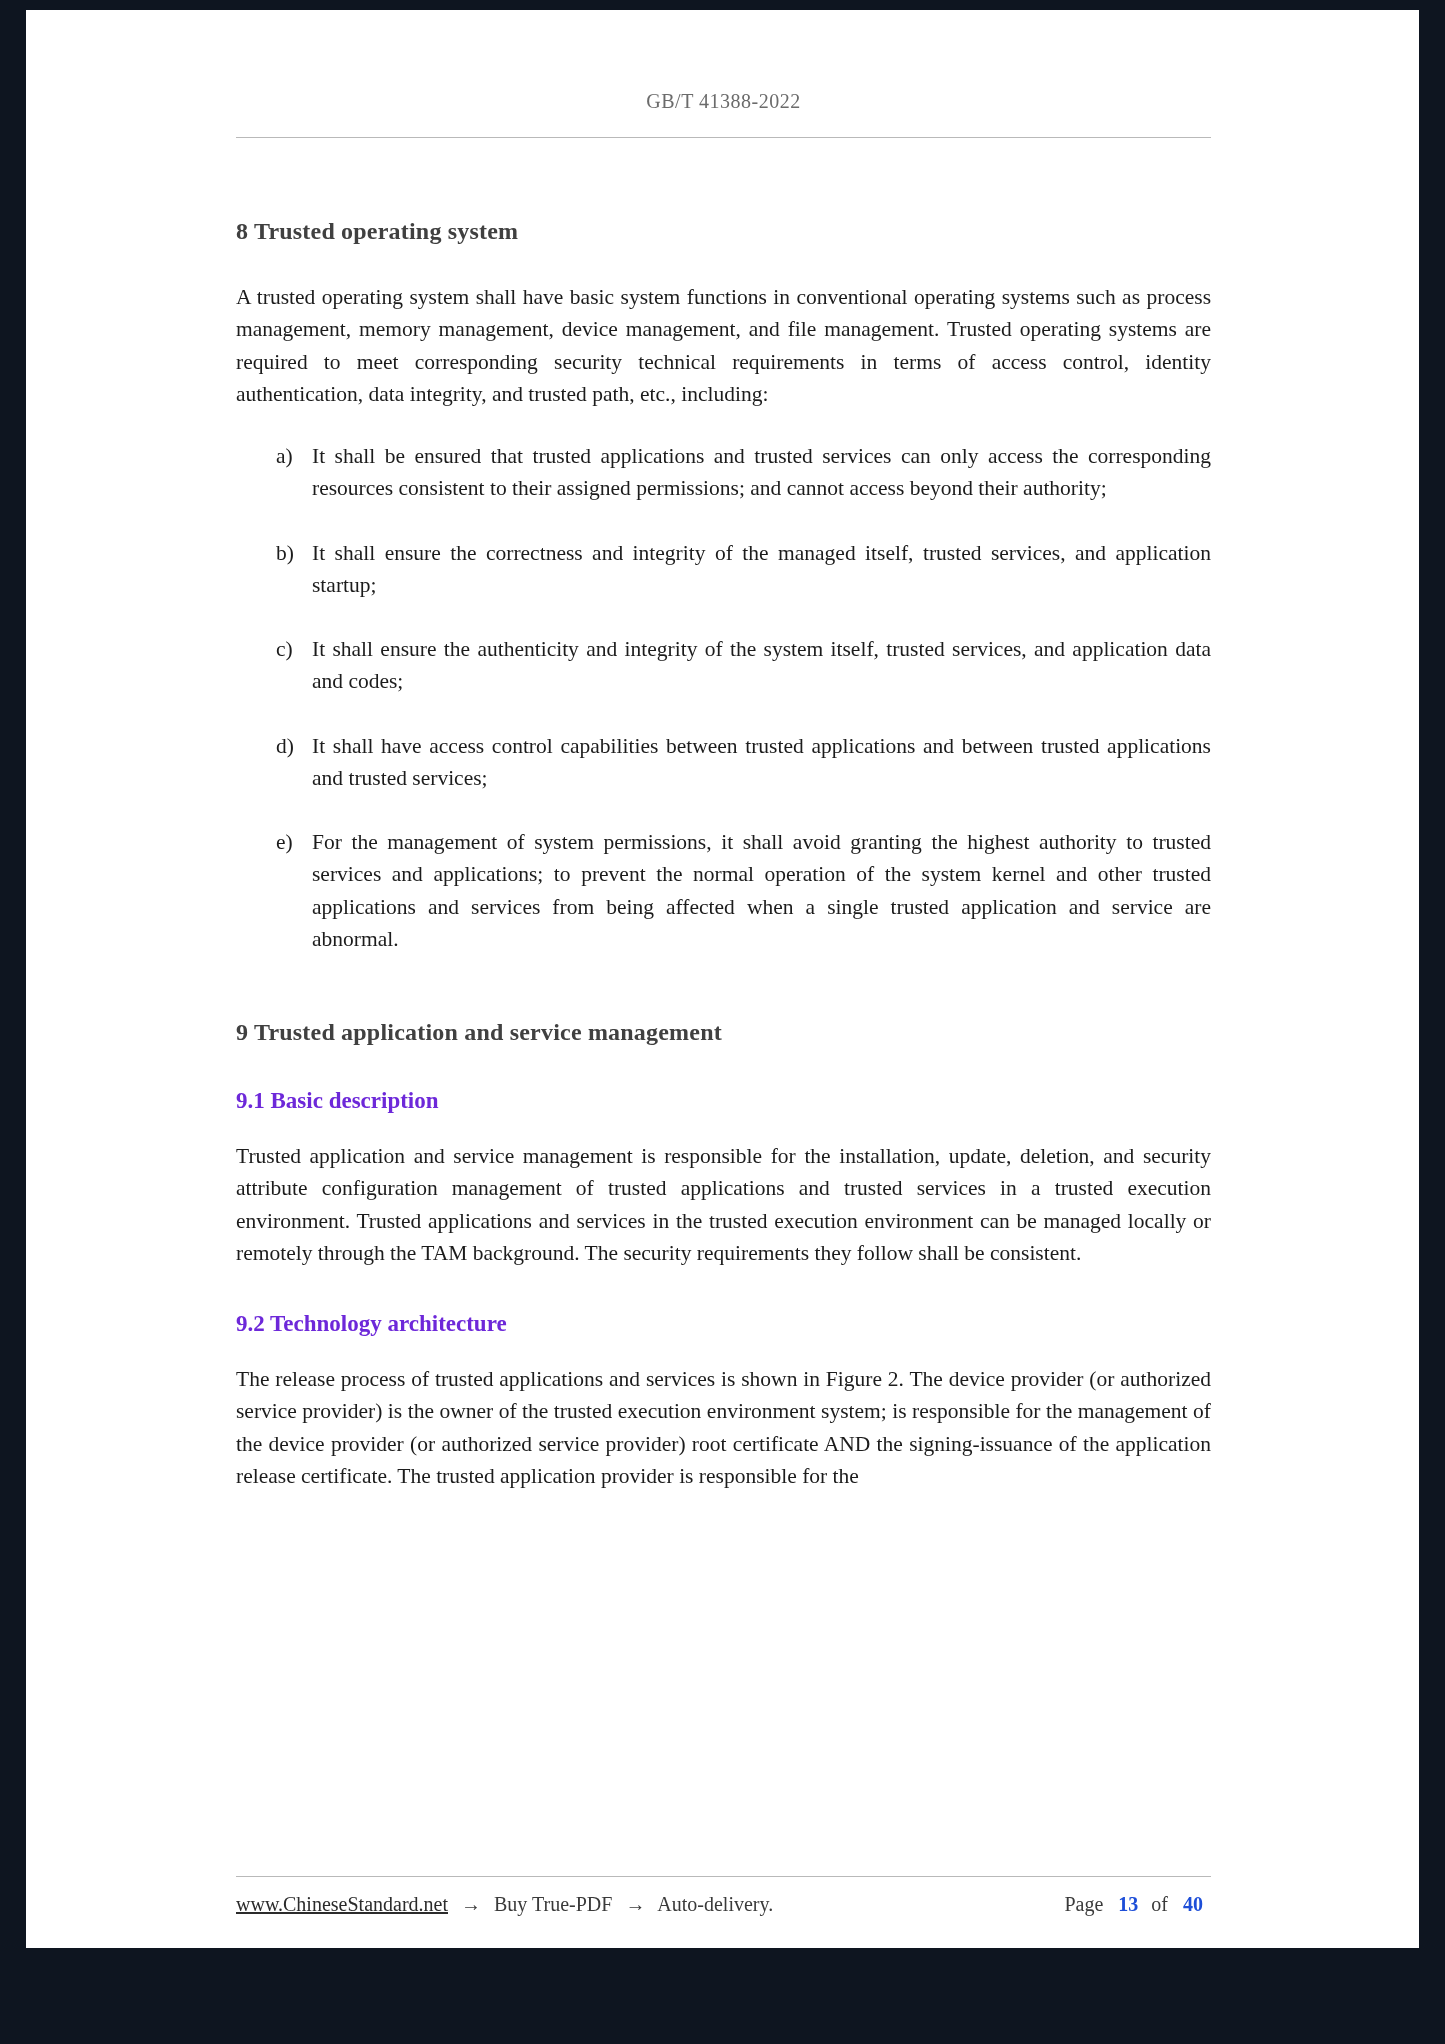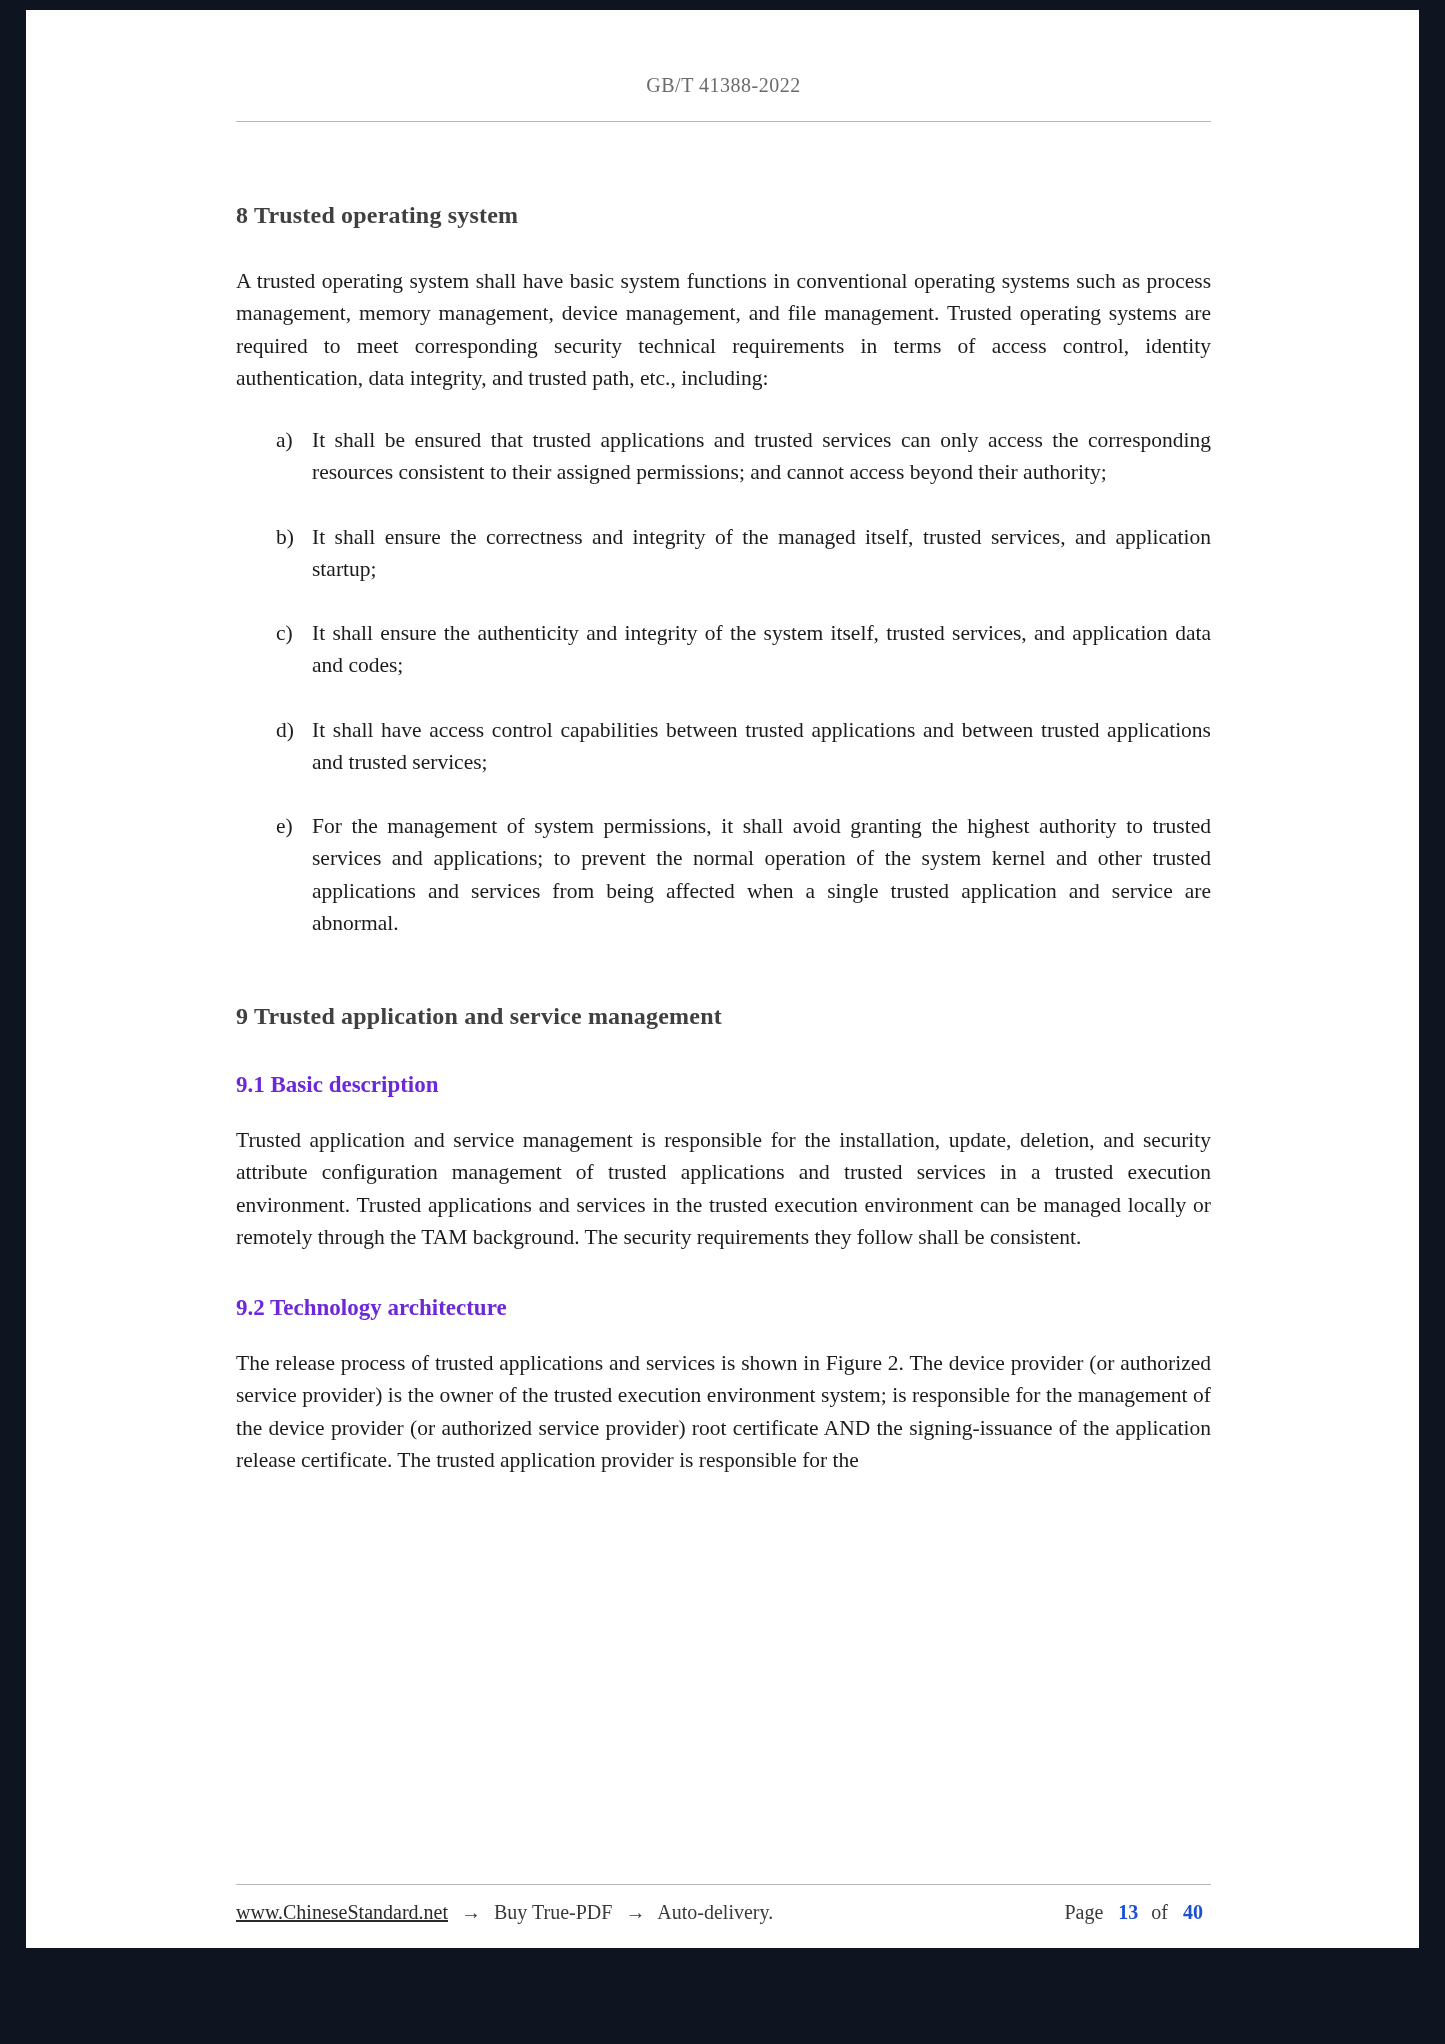--- a/index.html
+++ b/index.html
@@ -23,7 +23,7 @@
     box-sizing: border-box;
     background: #ffffff;
     color: #1c1c1c;
-    padding: 64px 208px 0 210px;
+    padding: 80px 208px 0 210px;
     overflow: hidden;
     font-family: Liberation Serif, serif;
   }

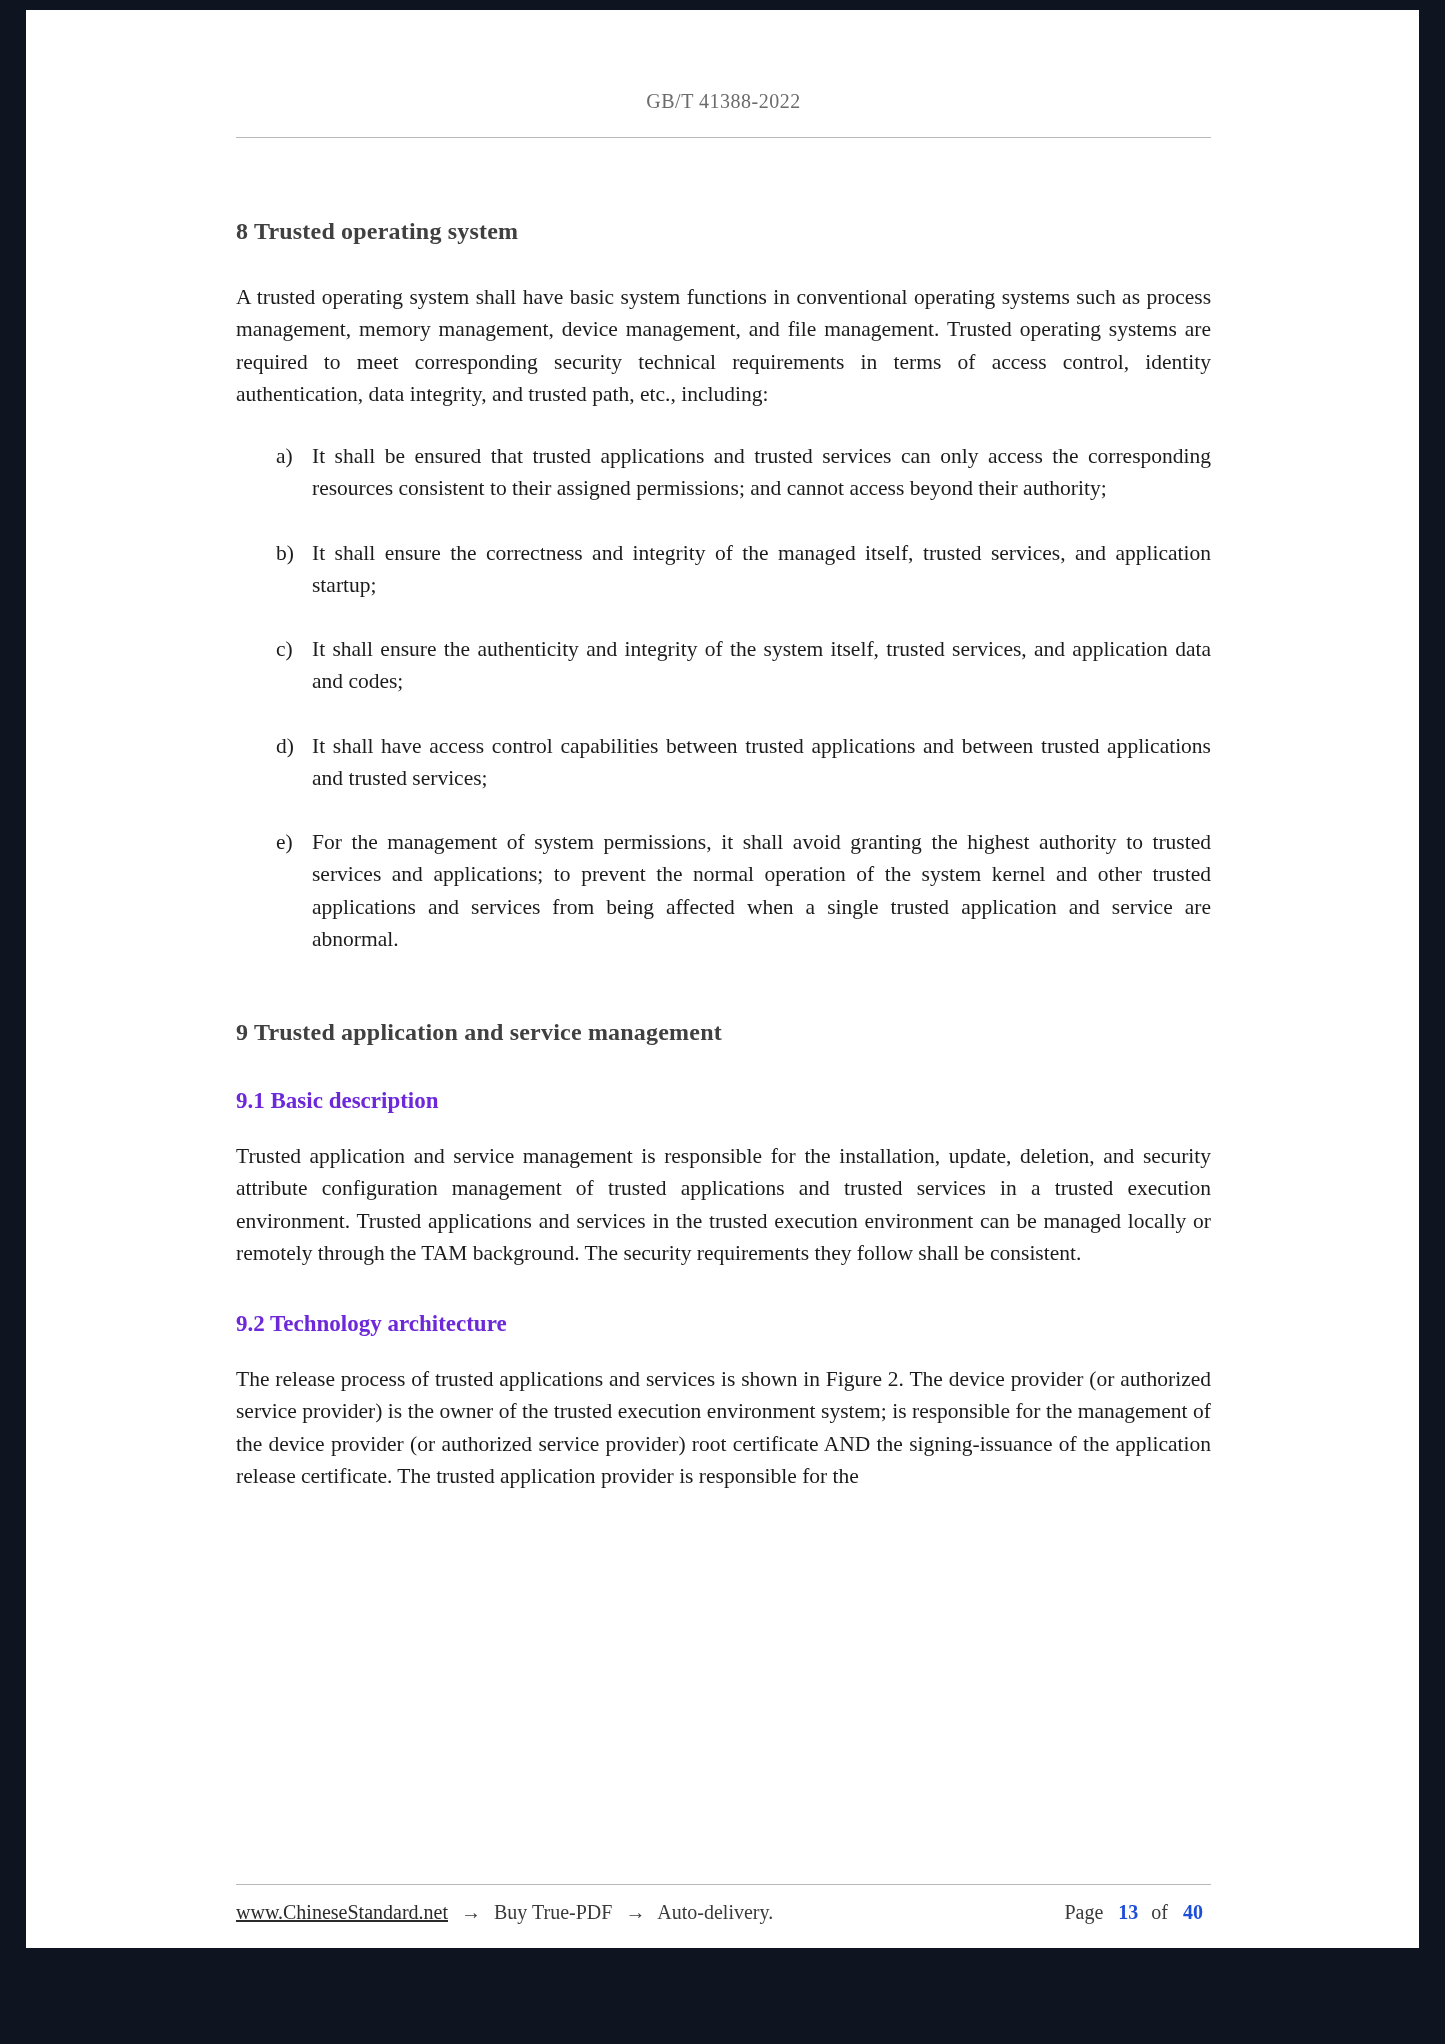--- a/index.html
+++ b/index.html
@@ -75,7 +75,7 @@
     position: absolute;
     left: 210px;
     right: 208px;
-    bottom: 24px;
+    bottom: 32px;
   }
   .footer-rule { margin-bottom: 16px; }
   .footer-row {

